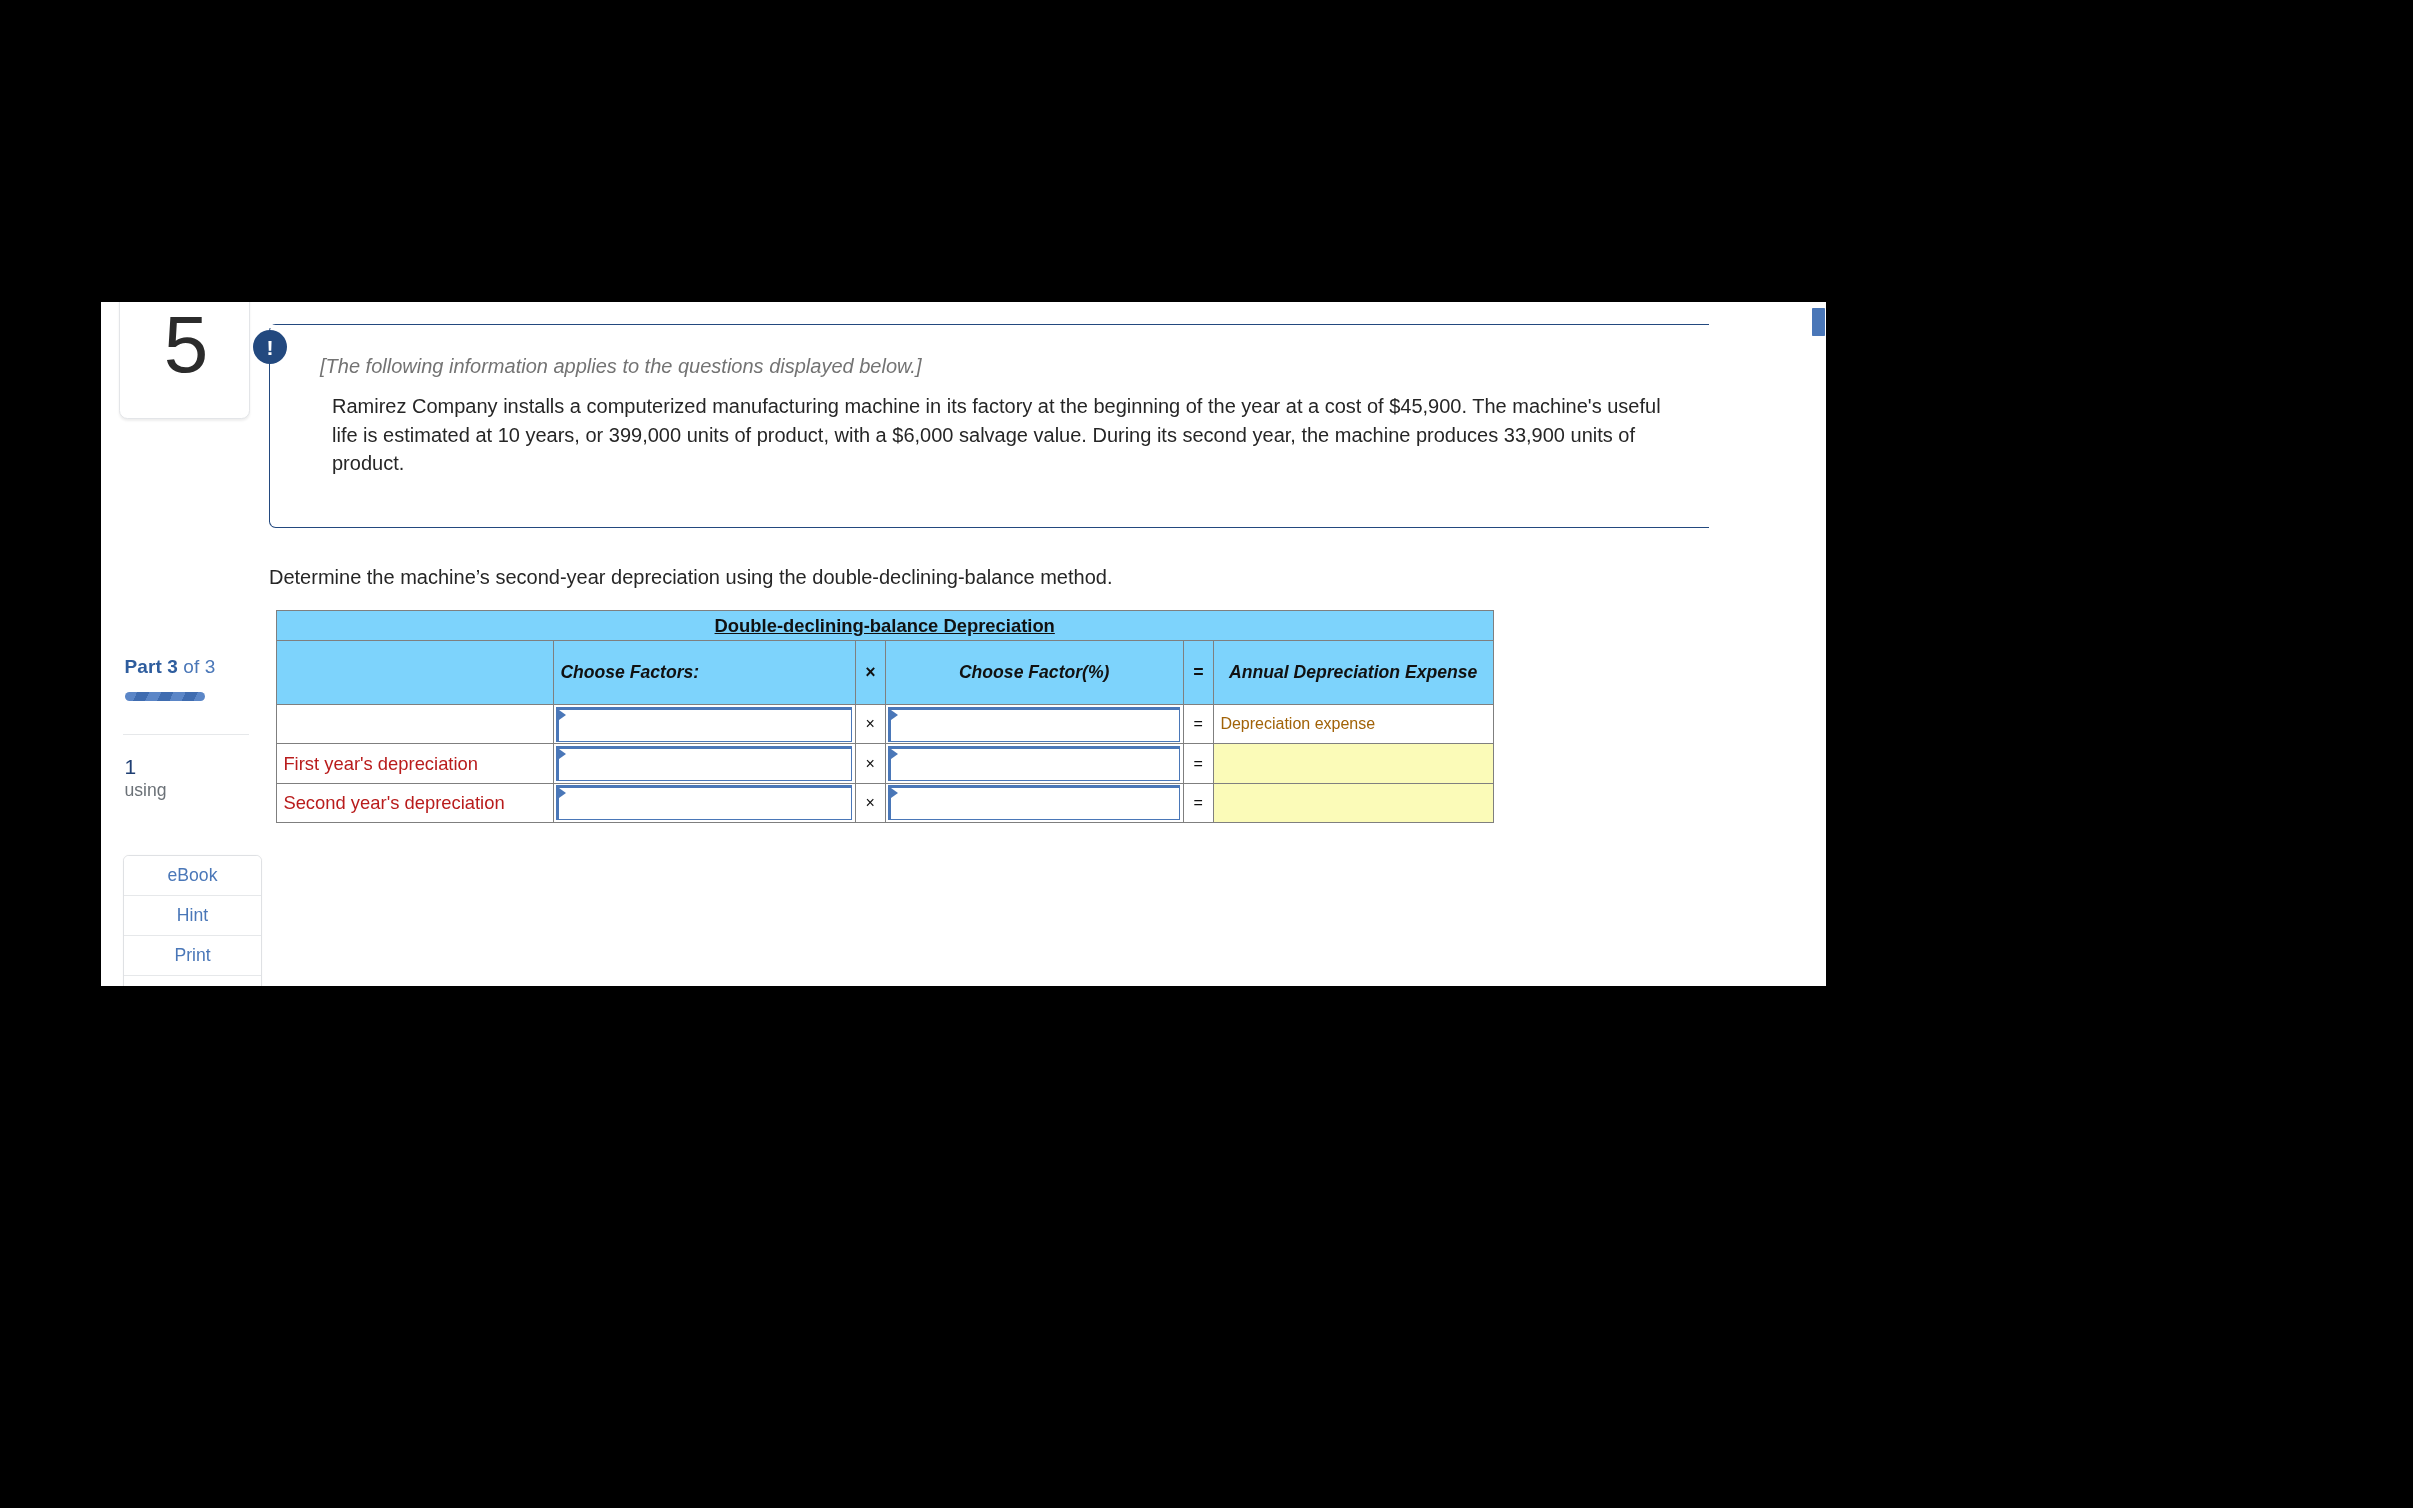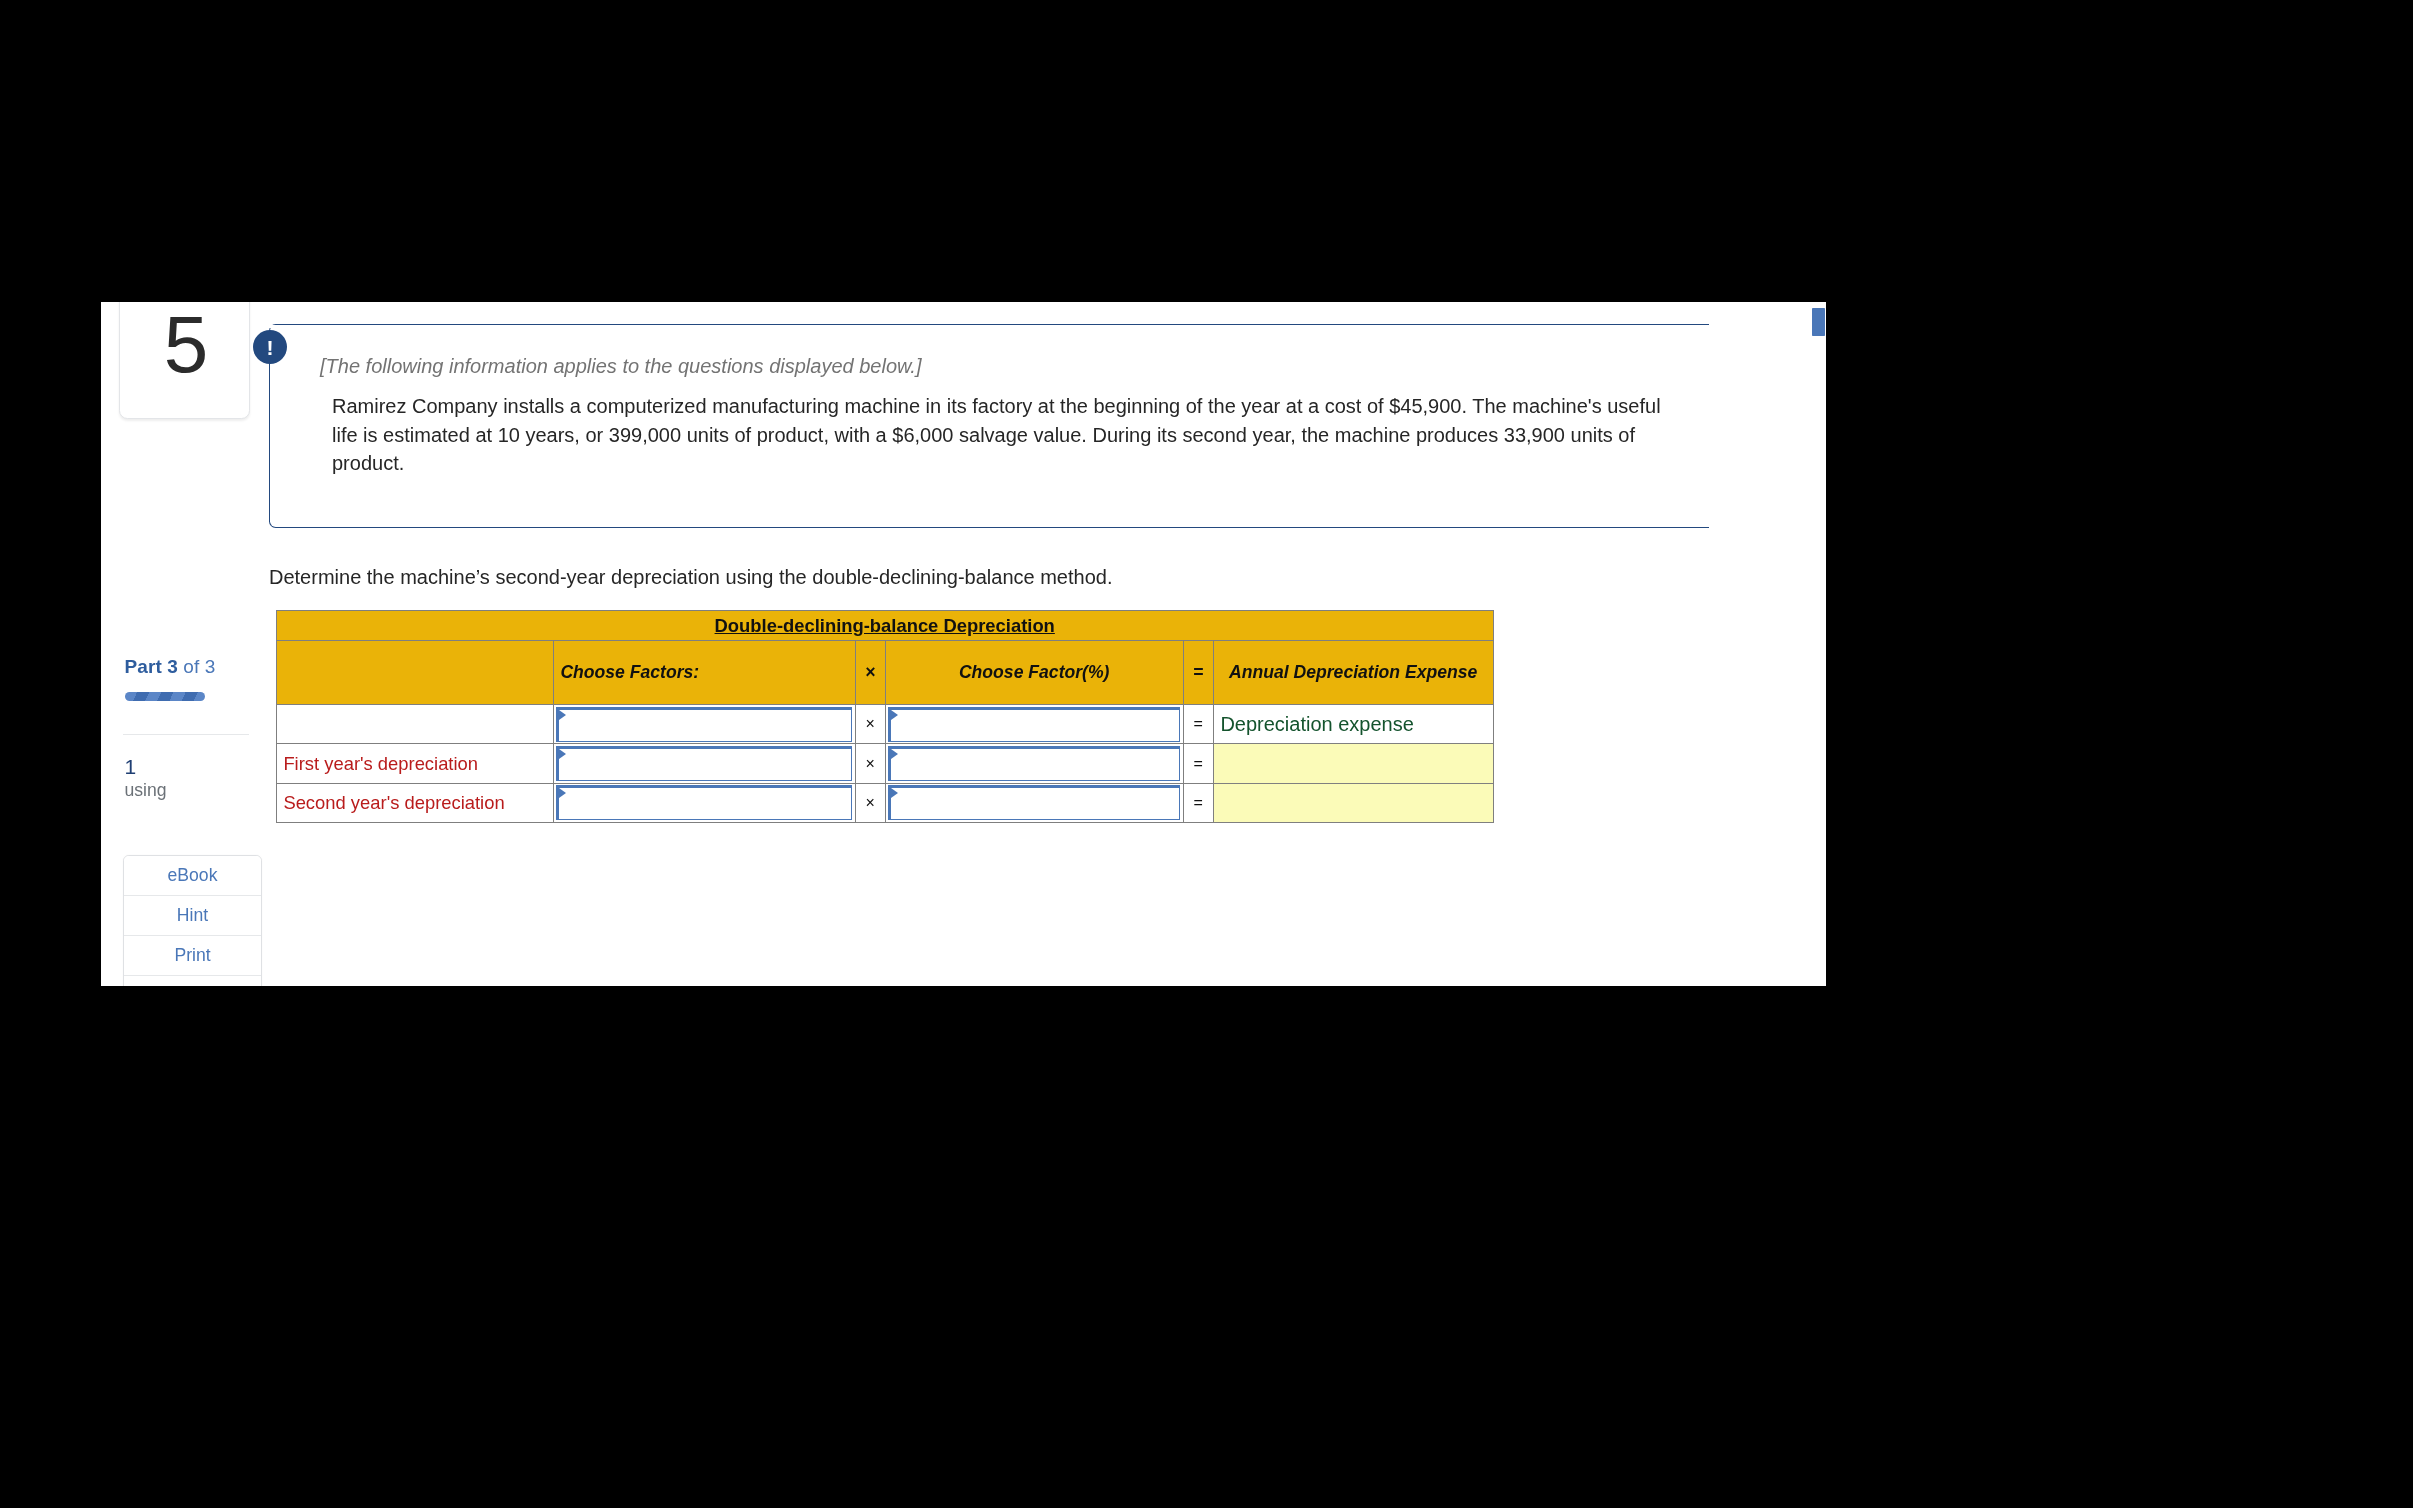--- a/index.html
+++ b/index.html
@@ -271,7 +271,7 @@
     vertical-align: middle;
   }
   .hd {
-    background: #eab308;
+    background: #7dd3fc;
     font-size: 17.6px;
     font-weight: bold;
     color: #111111;

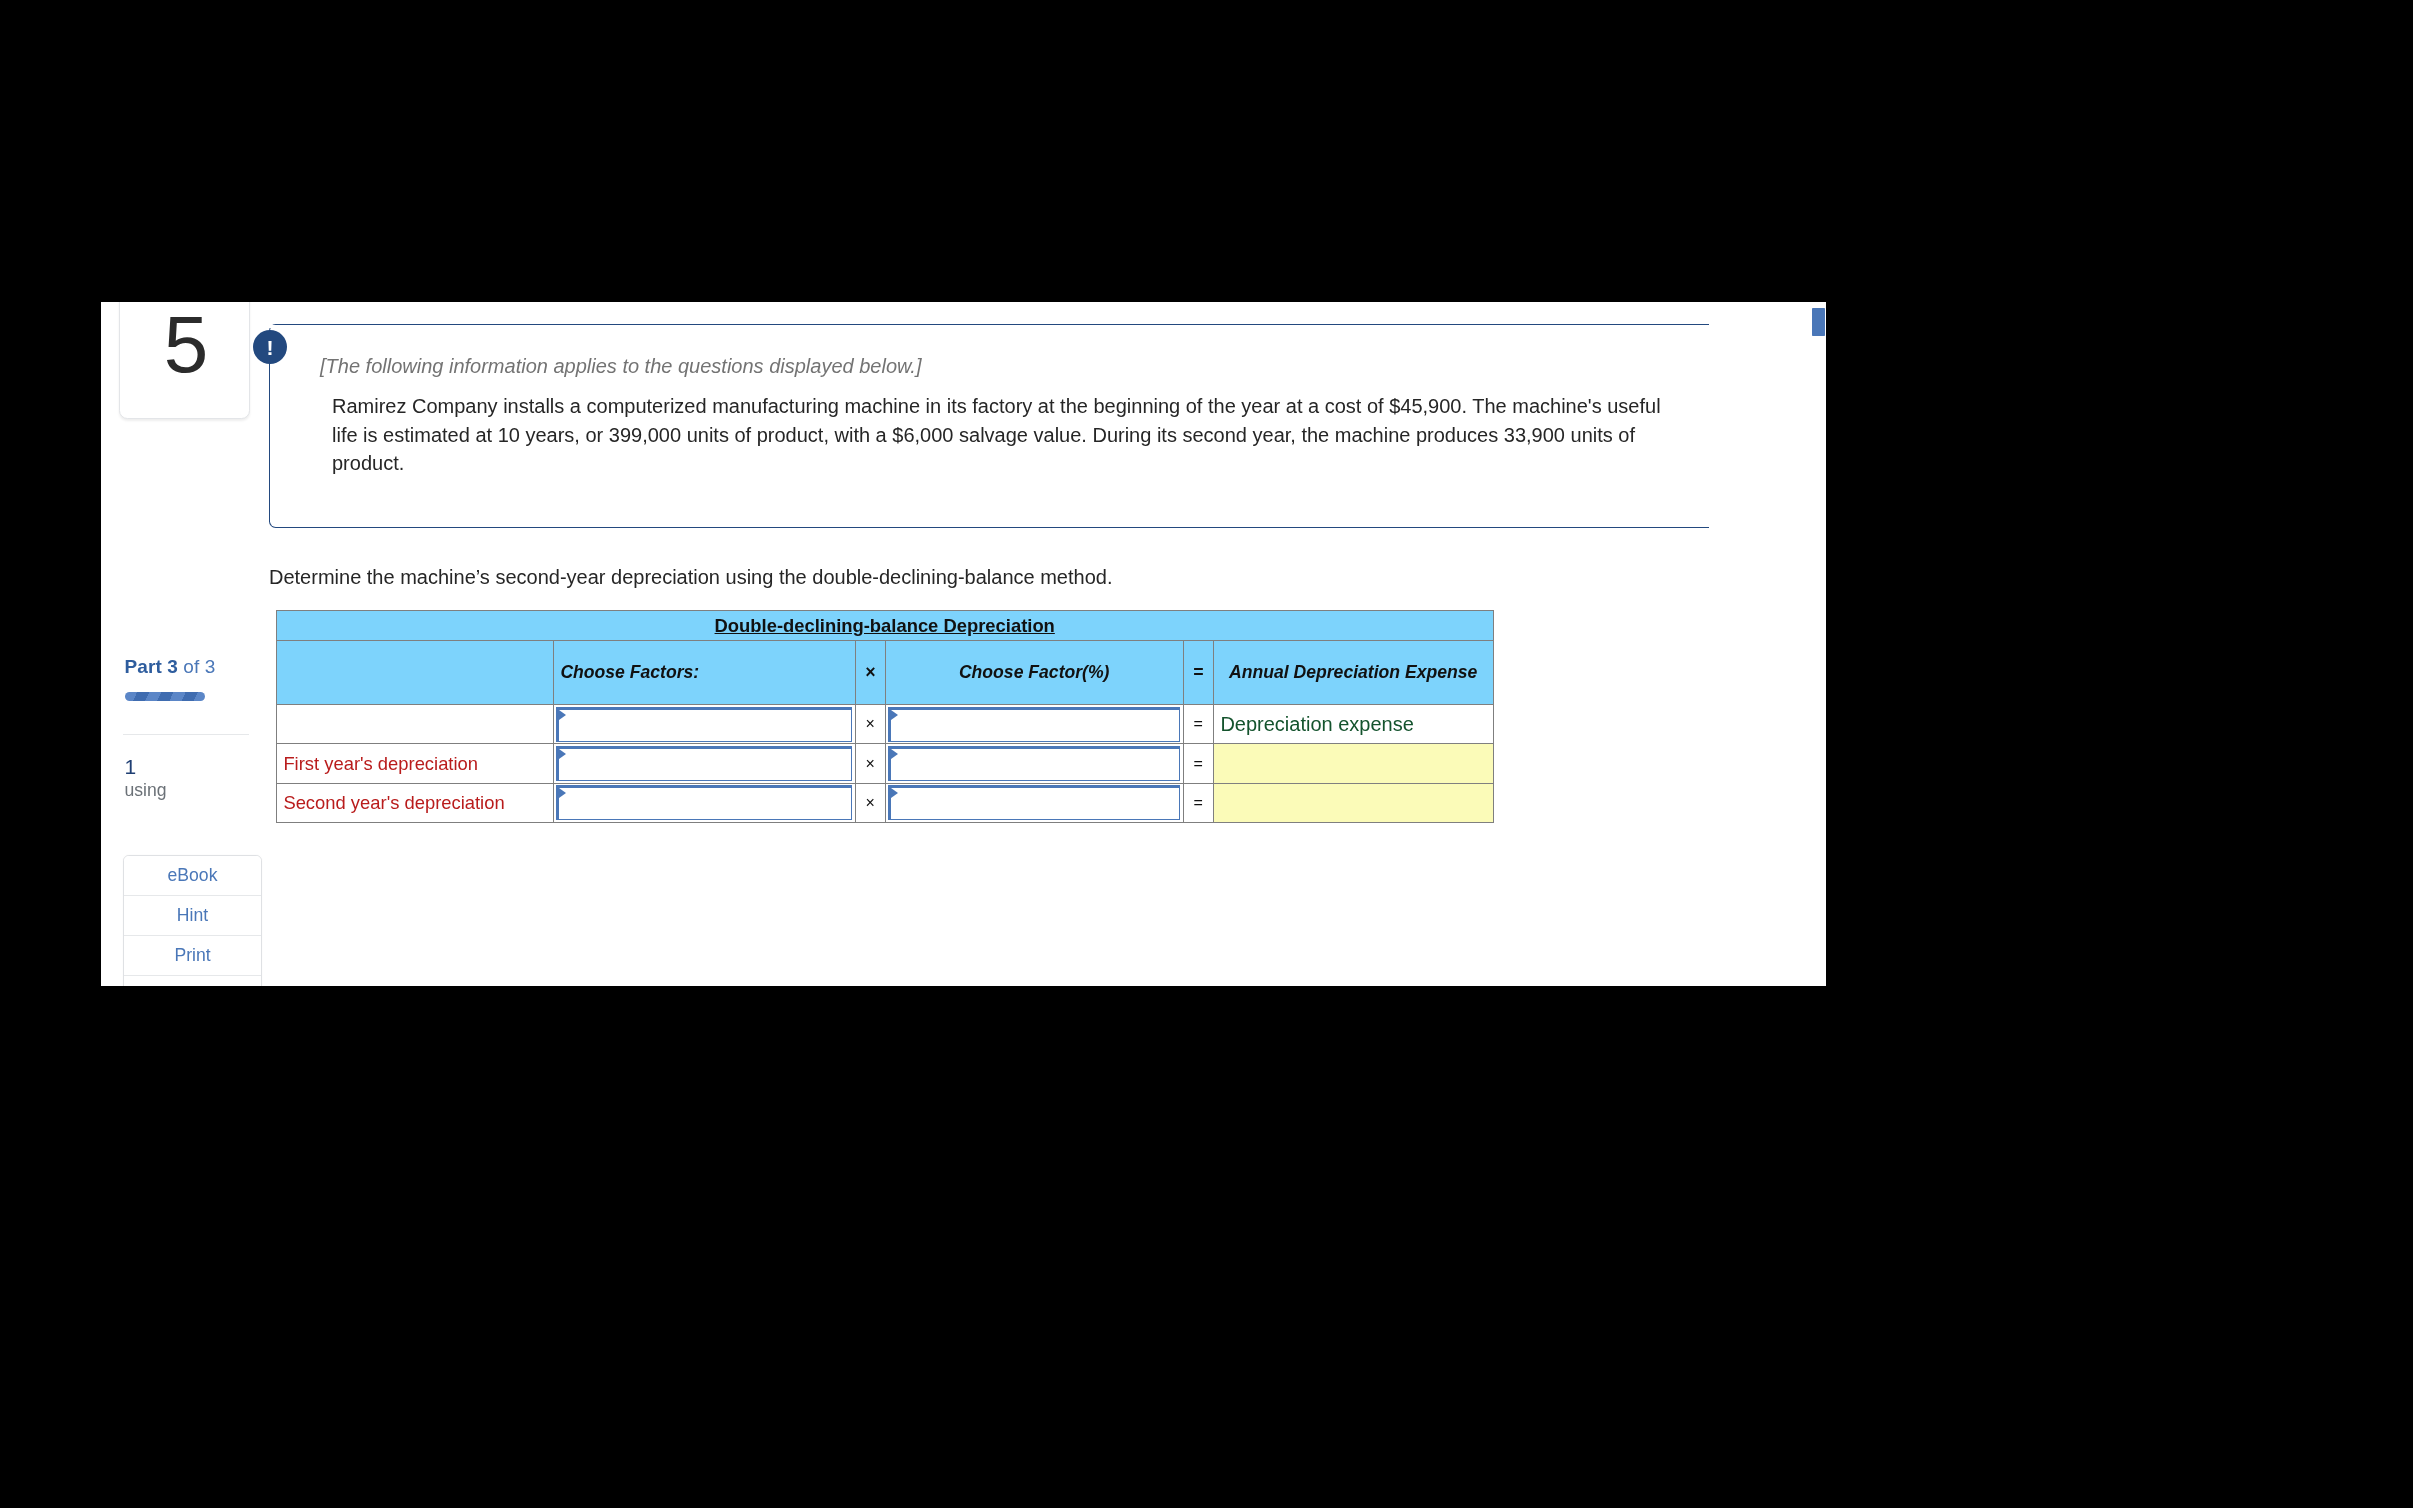--- a/index.html
+++ b/index.html
@@ -306,8 +306,8 @@
     background: #ffffff;
   }
   .ans-cell {
-    font-size: 20px;
-    color: #14532d;
+    font-size: 16px;
+    color: #a16207;
     padding-left: 6.7px !important;
     text-align: left;
     background: #ffffff;

